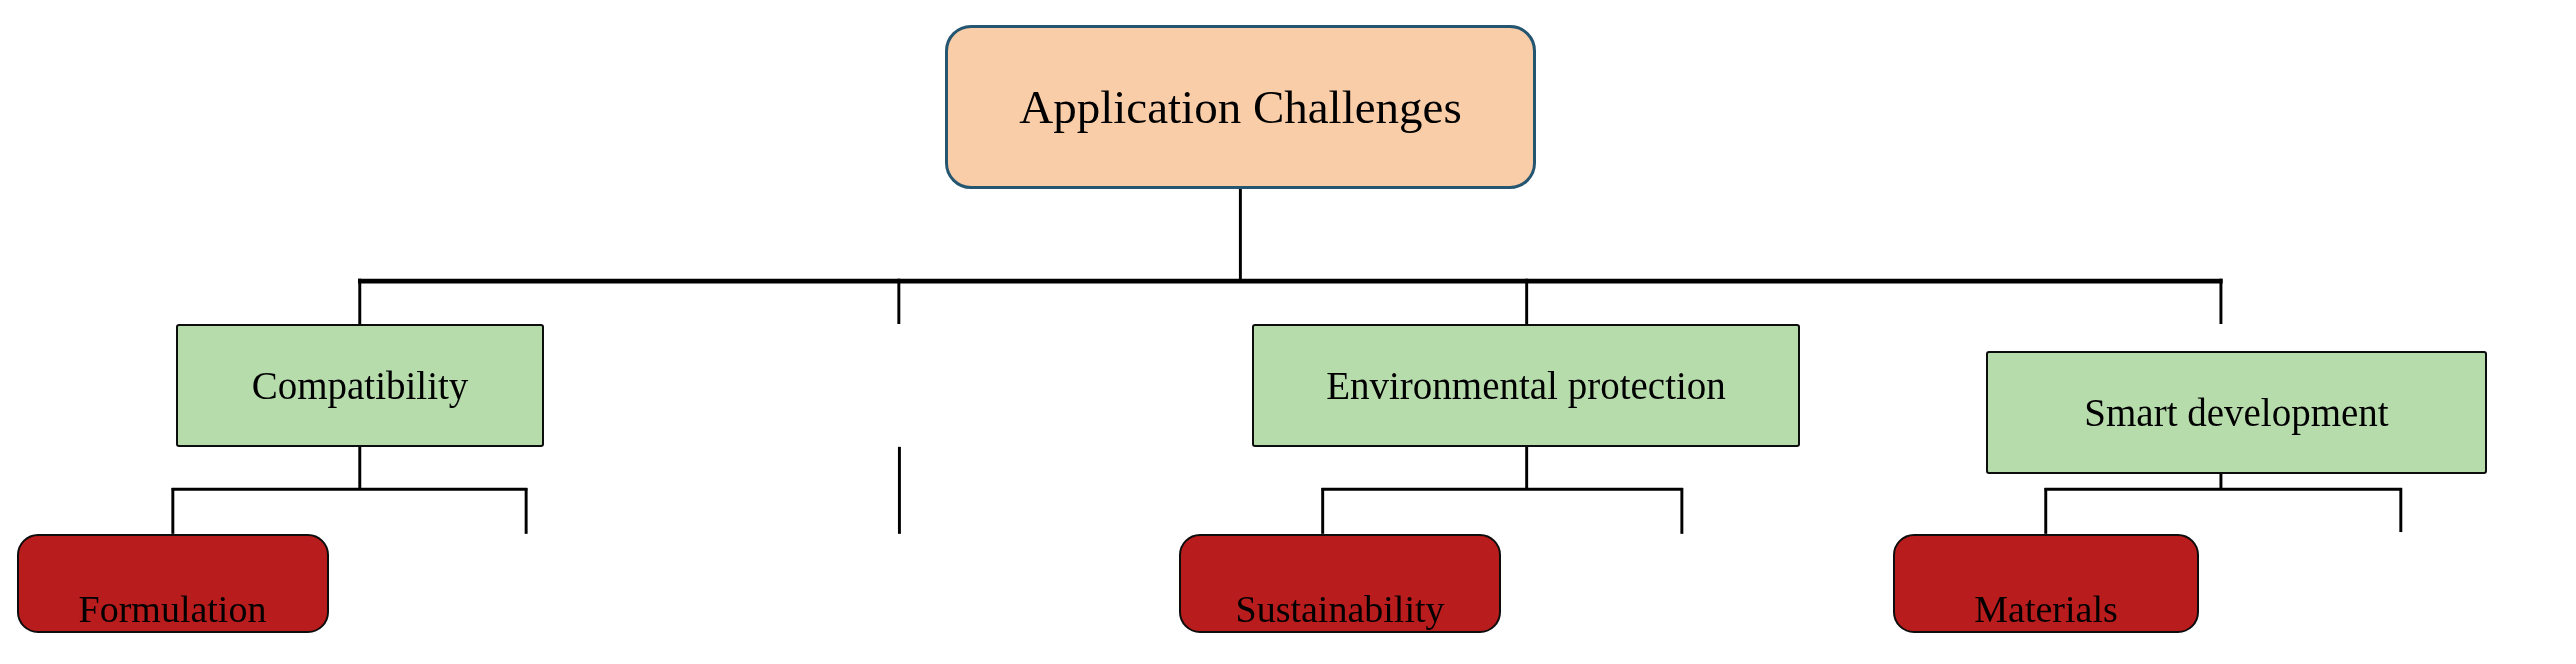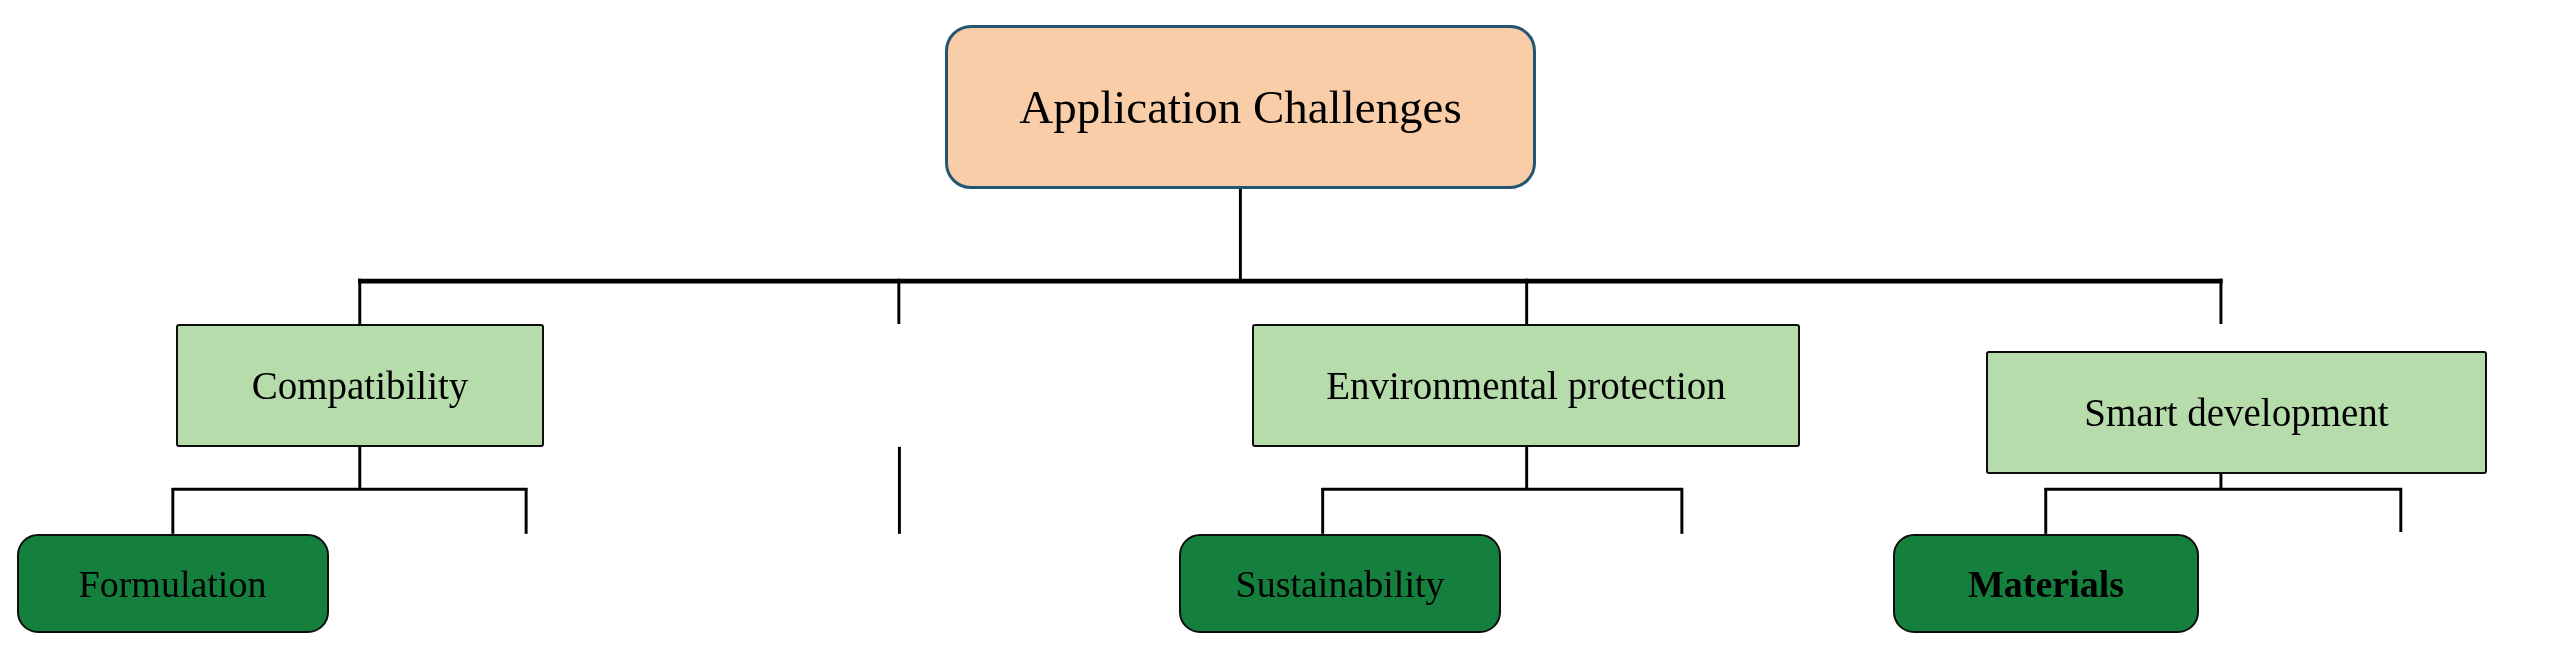--- a/index.html
+++ b/index.html
@@ -46,11 +46,11 @@
     top: 324px; height: 123px;
   }
   .leaf {
-    background: #15803d;
+    background: #b91c1c;
     border: 2.9px solid #0d0d0d;
     border-radius: 21px;
     font-size: 38px;
-    top: 534px; height: 99px;
+    top: 534px; height: 99px; align-items: flex-end;
   }
   .b0 { left: 176px;  width: 368px; }
   .b1 { left: 734px; width: 329px; }

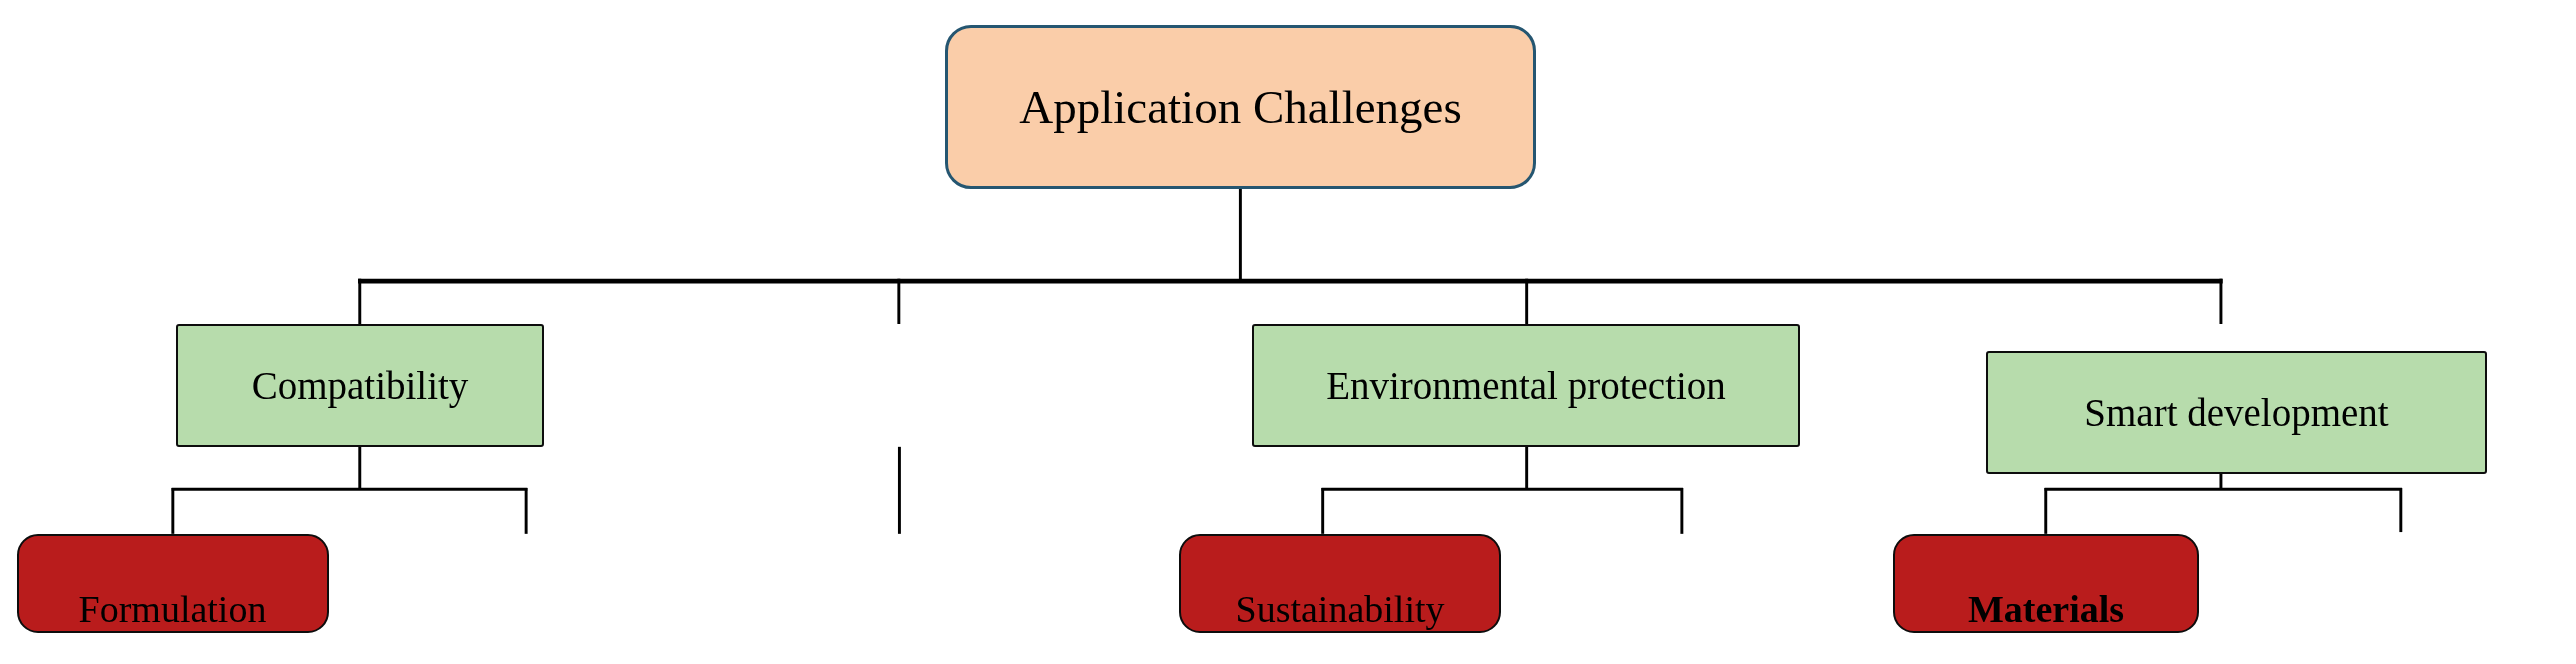--- a/index.html
+++ b/index.html
@@ -61,7 +61,7 @@
   .l2 { left: 740px; width: 320px; }
   .l3 { left: 1179px; width: 322px; }
   .l4 { left: 1525px; width: 314px; }
-  .l5 { left: 1893px; width: 306px; font-weight: bold; }
+  .l5 { left: 1893px; width: 306px; }
   .l6 { left: 2239px; width: 324px; top: 532px; height: 109px;
         line-height: 1.1; padding: 0 5.9px; }
   .node span { display: block; }

